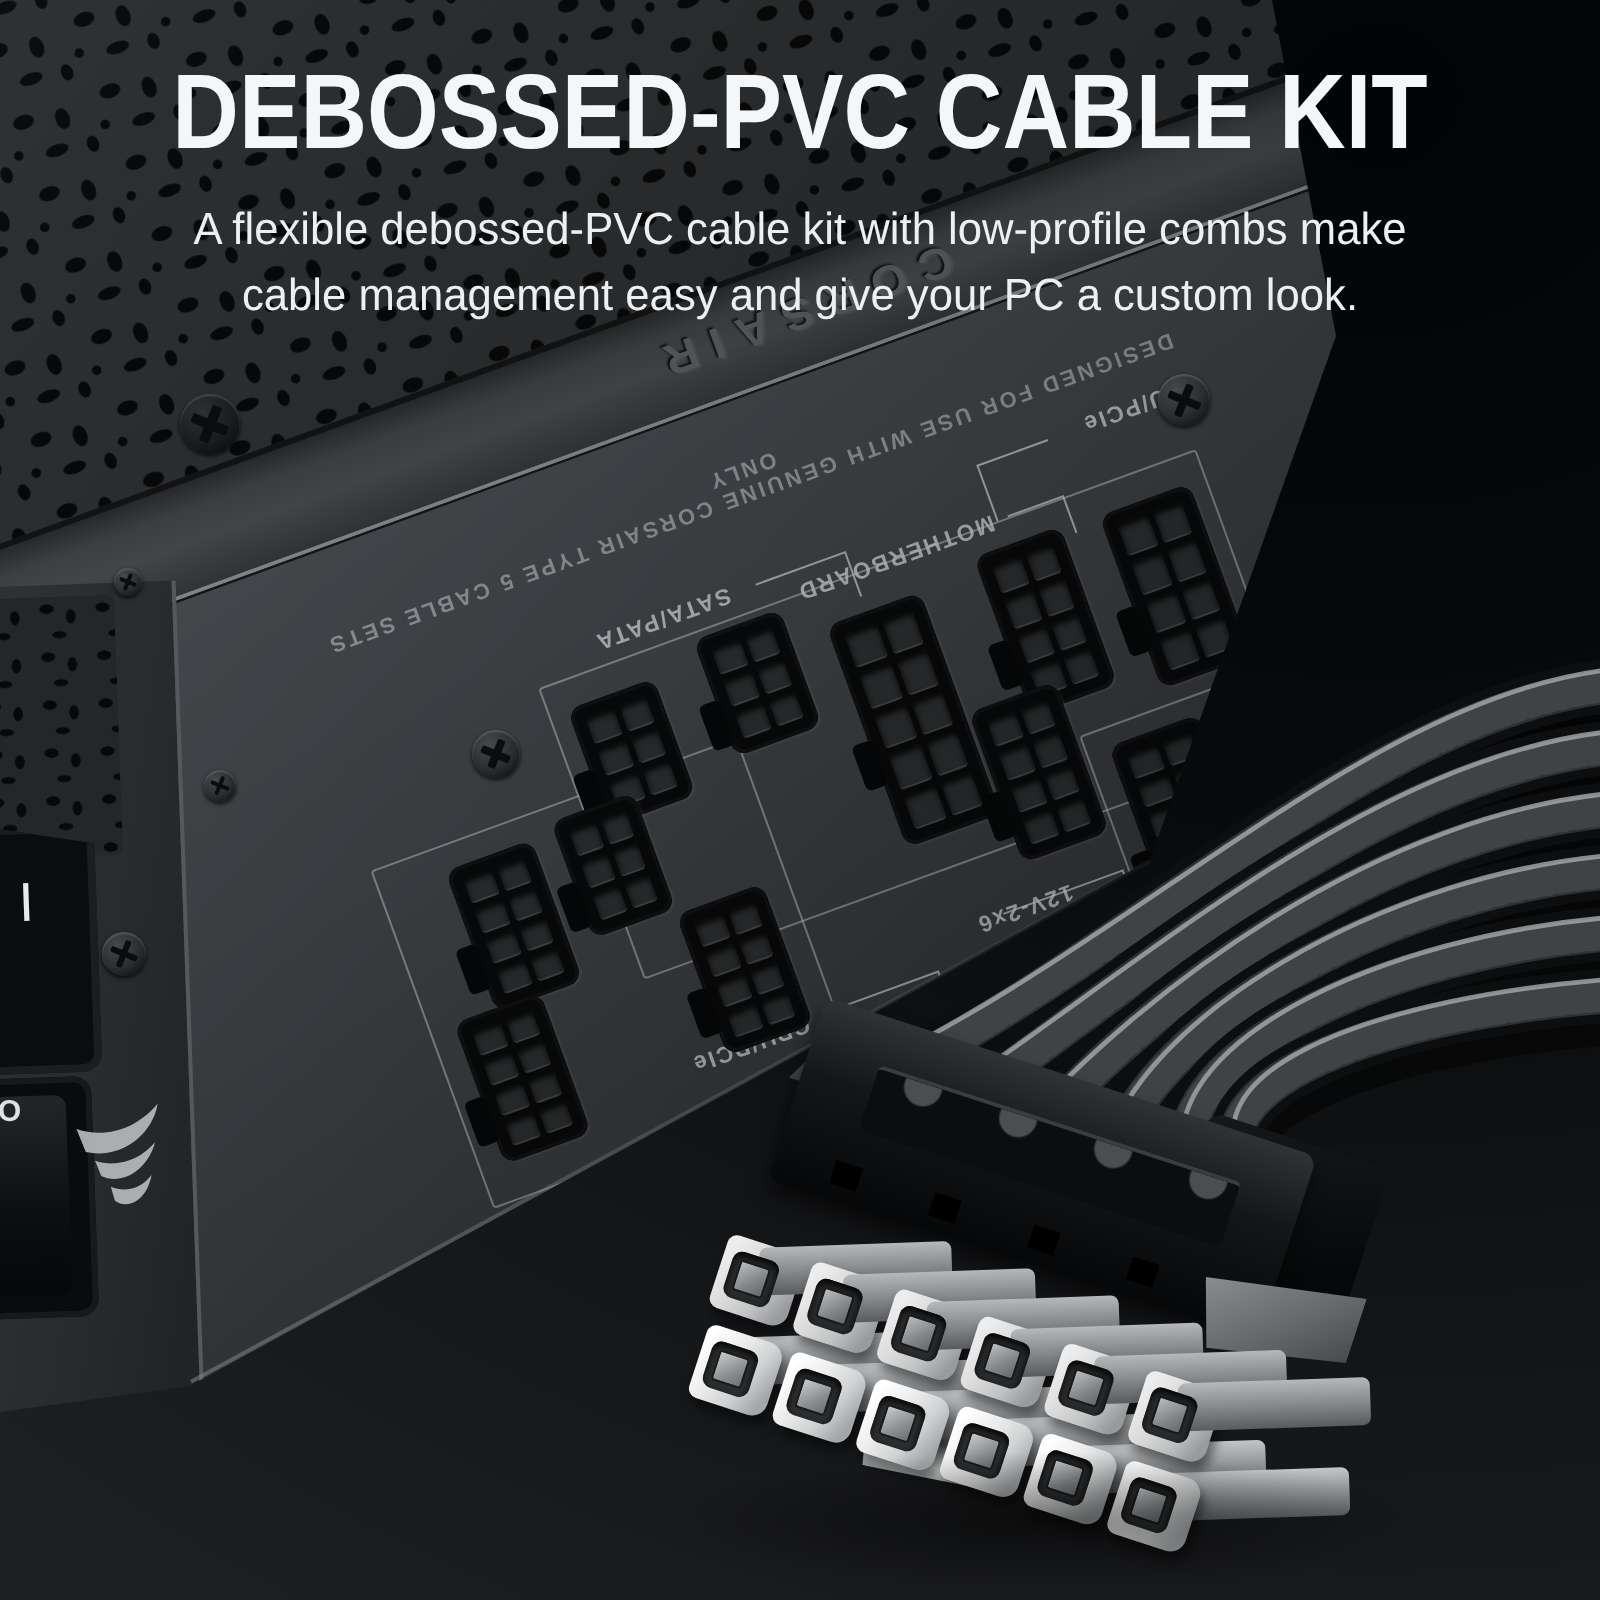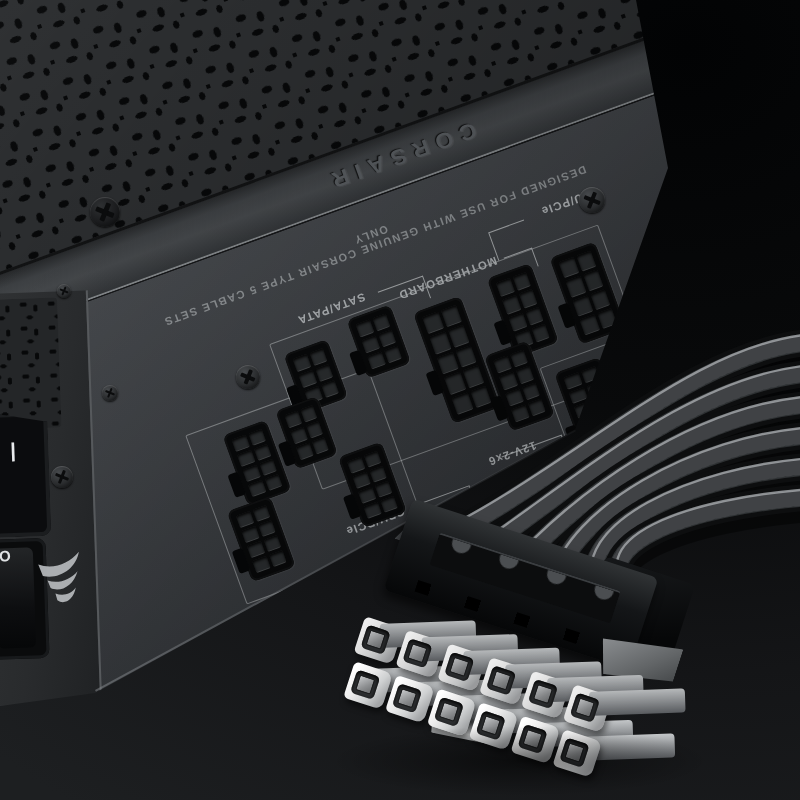--- a/index.html
+++ b/index.html
@@ -447,6 +447,13 @@
     </div>
   <div class="connshadow"></div>
 
+  <div class="header">
+    <div class="title">DEBOSSED-PVC CABLE KIT</div>
+    <div class="subtitle">
+      <div>A flexible debossed-PVC cable kit with low-profile combs make</div>
+      <div>cable management easy and give your PC a custom look.</div>
+    </div>
+  </div>
 </div>
 
 </body></html>

